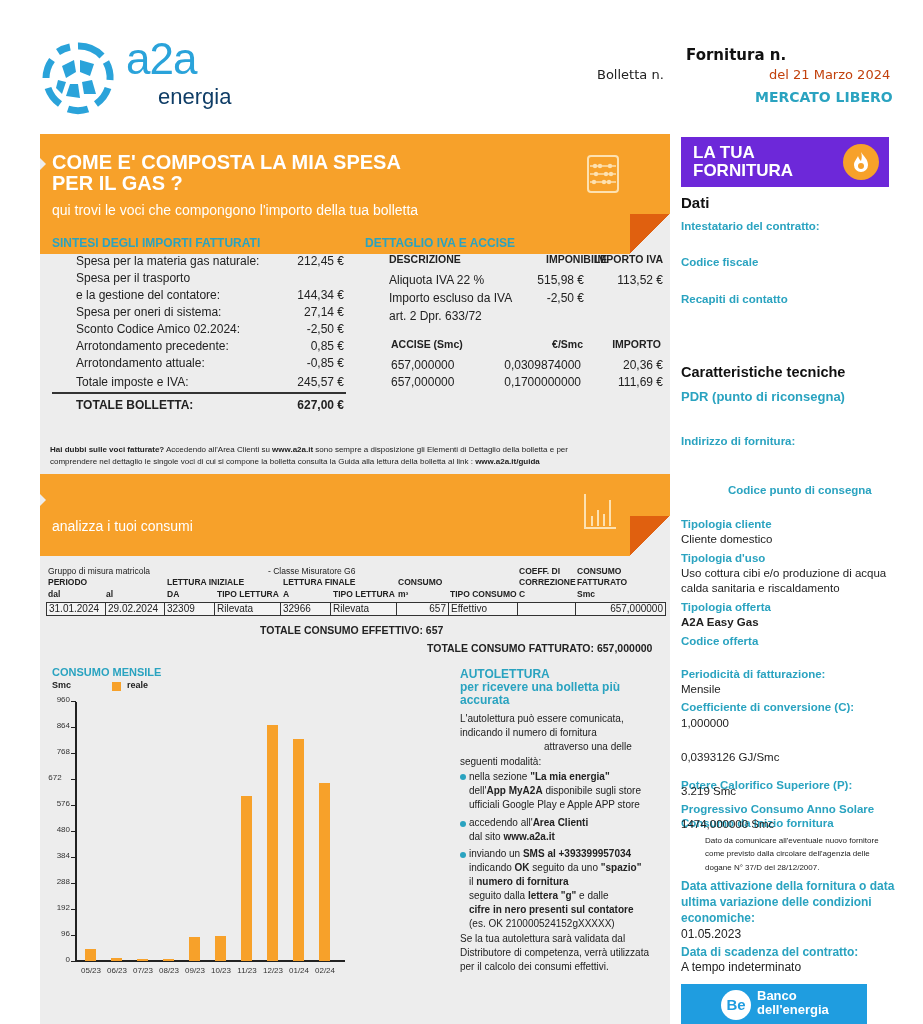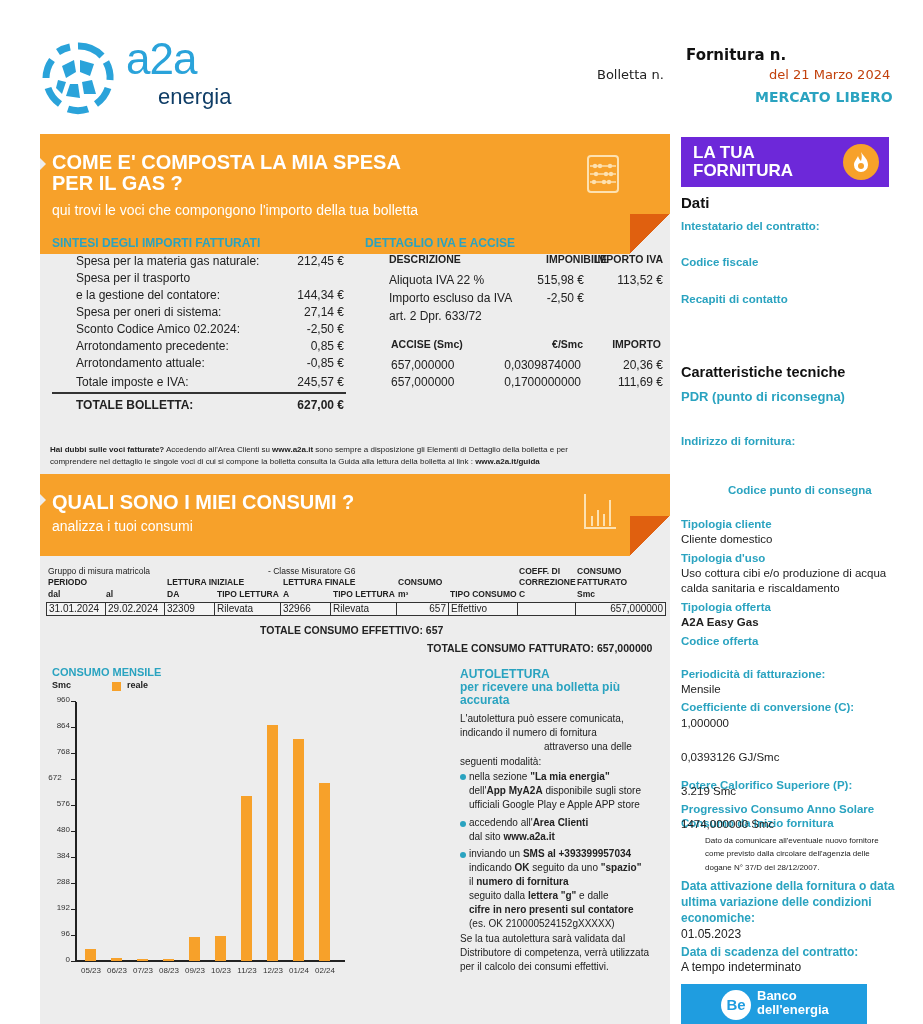--- a/index.html
+++ b/index.html
@@ -208,7 +208,6 @@
 
   <div class="banner" style="top:340px; height:82px;">
     <div class="notch" style="top:20px;"></div>
-    <div class="title" style="top:18px;">QUALI SONO I MIEI CONSUMI ?</div>
     <div class="subtitle" style="top:44px;">analizza i tuoi consumi</div>
     <svg class="b-icon" style="left:542px; top:18px; width:36px; height:40px;" viewBox="0 0 36 40">
       <g stroke="#fde1b0" stroke-width="2" fill="none">

